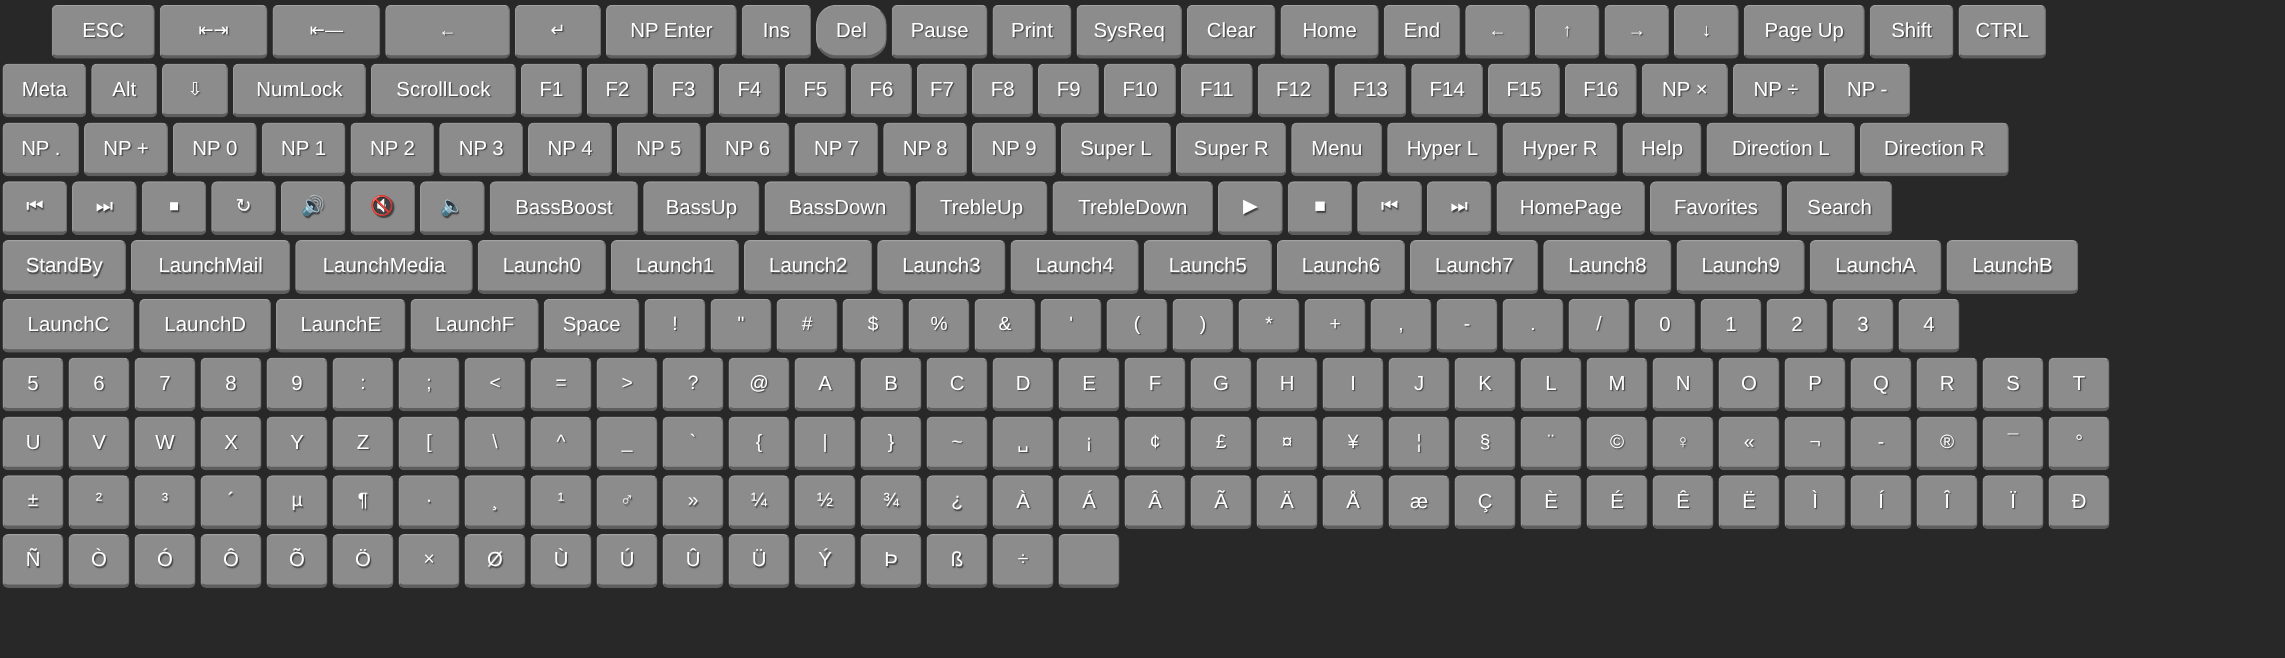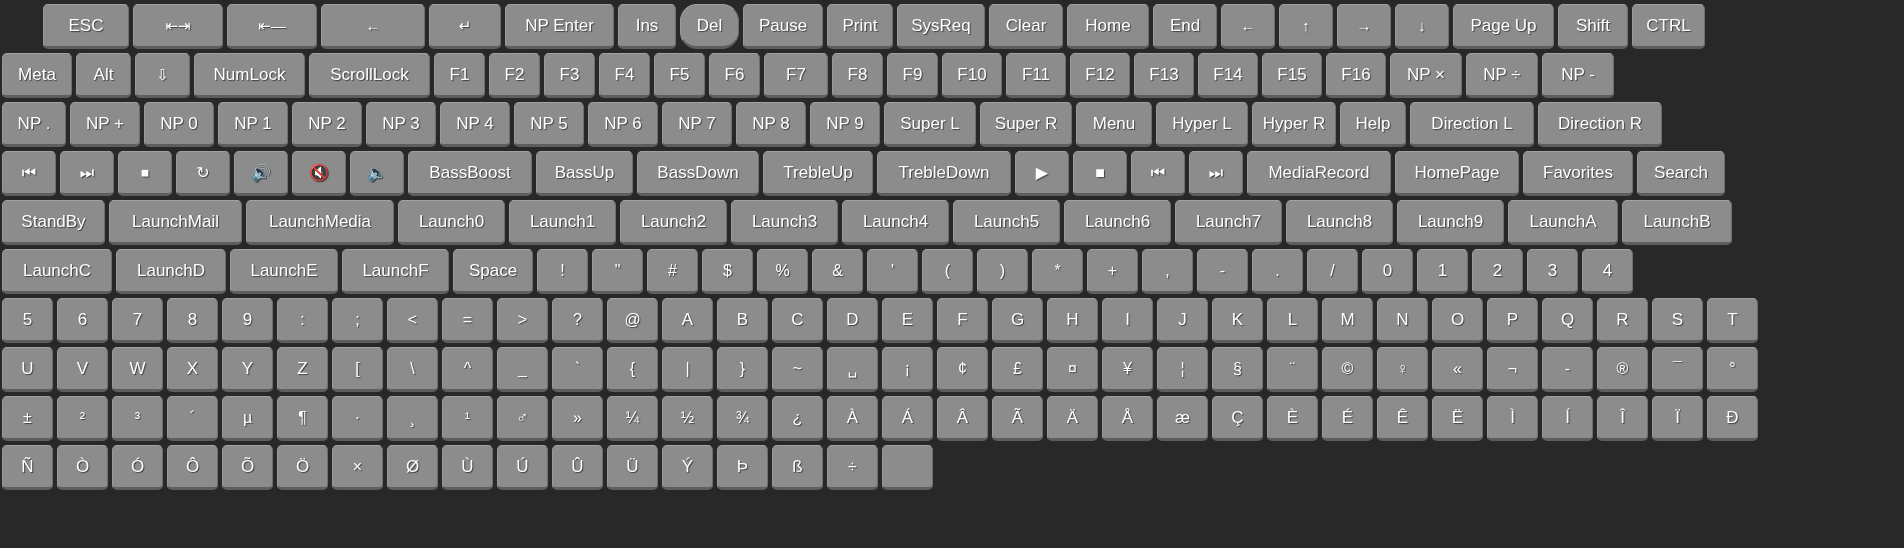--- a/index.html
+++ b/index.html
@@ -108,7 +108,7 @@
       <div class="key" style="width: 51px;">F4</div>
       <div class="key" style="width: 51px;">F5</div>
       <div class="key" style="width: 51px;">F6</div>
-      <div class="key" style="width: 64px;">F7</div>
+      <div class="key" style="width: 42px;">F7</div>
       <div class="key" style="width: 51px;">F8</div>
       <div class="key" style="width: 51px;">F9</div>
       <div class="key" style="width: 60px;">F10</div>

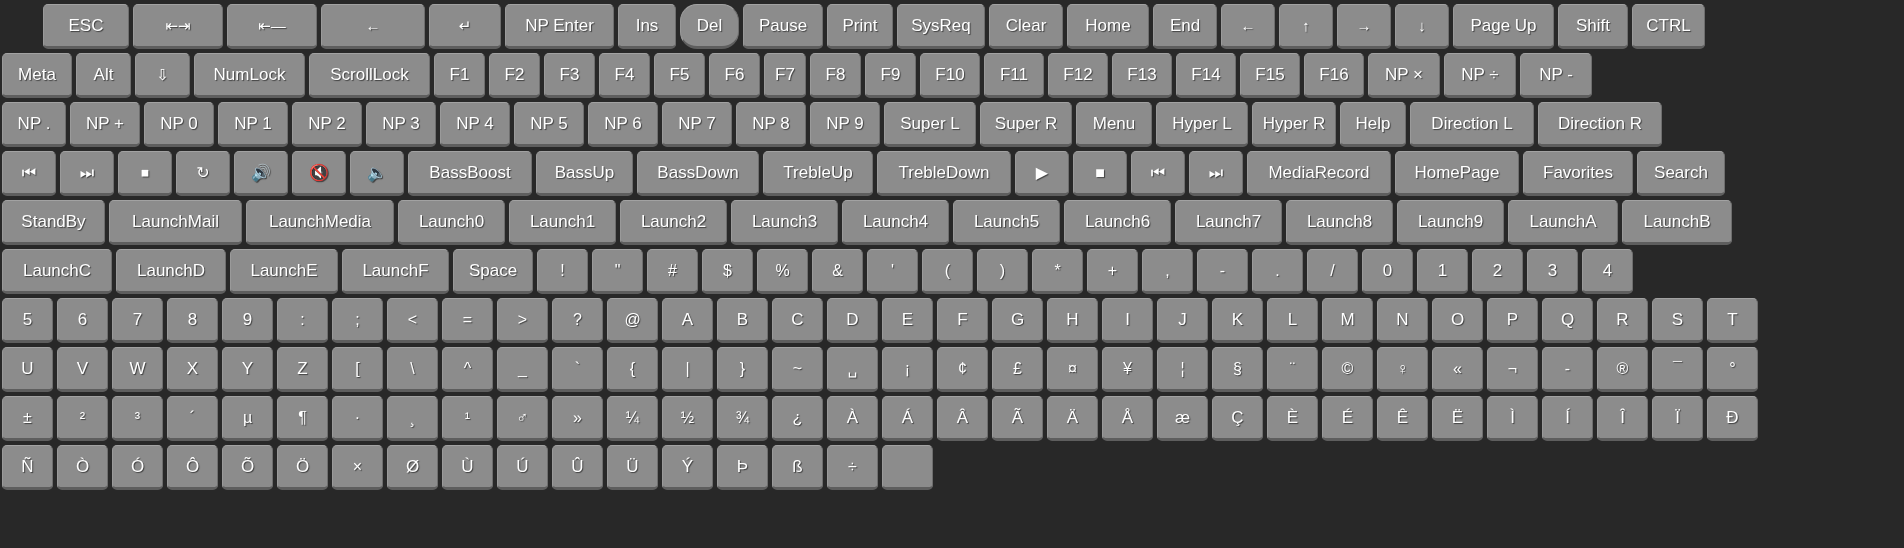--- a/index.html
+++ b/index.html
@@ -139,7 +139,7 @@
       <div class="key" style="width: 92px;">Super R</div>
       <div class="key" style="width: 76px;">Menu</div>
       <div class="key" style="width: 92px;">Hyper L</div>
-      <div class="key" style="width: 84px;">Hyper R</div>
+      <div class="key" style="width: 96px;">Hyper R</div>
       <div class="key" style="width: 66px;">Help</div>
       <div class="key" style="width: 124px;">Direction L</div>
       <div class="key" style="width: 124px;">Direction R</div>

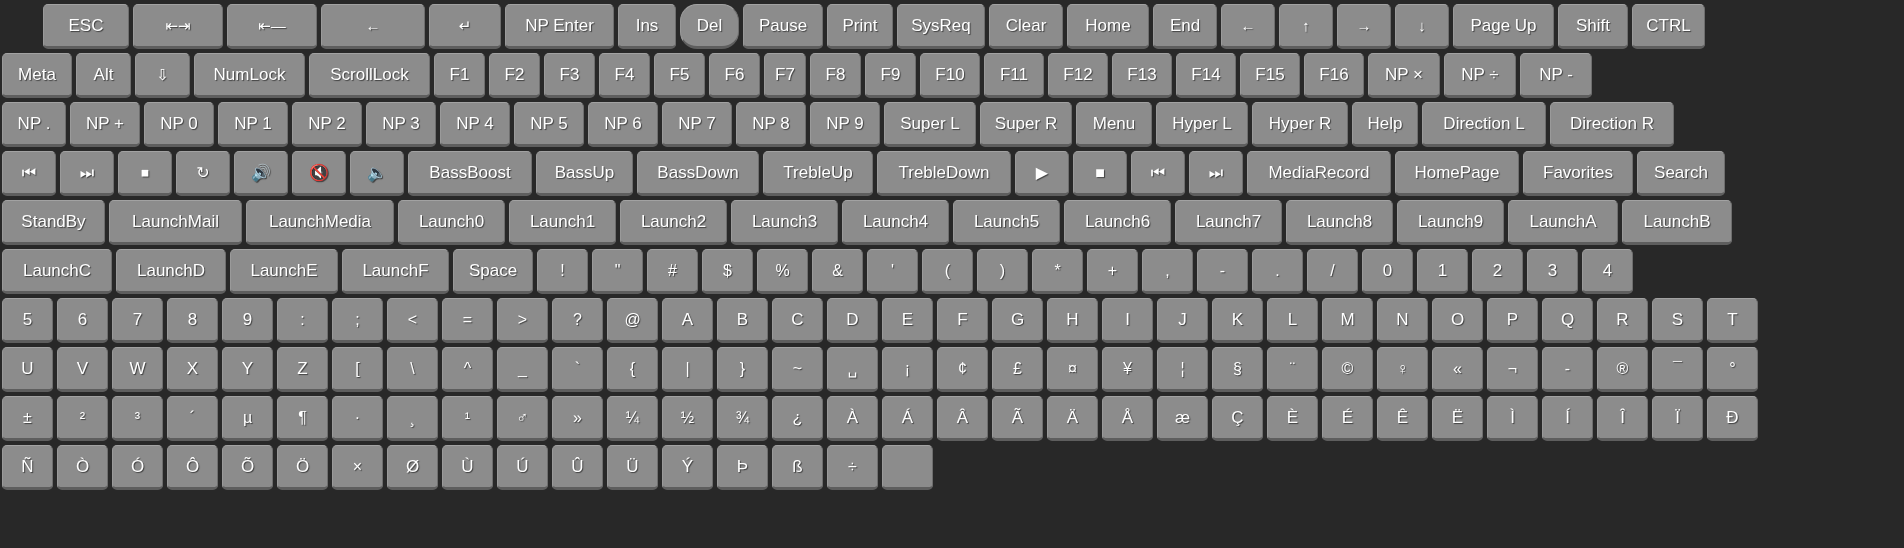--- a/index.html
+++ b/index.html
@@ -161,7 +161,6 @@
       <div class="key media" style="width: 54px;">■</div>
       <div class="key media" style="width: 54px;">⏮</div>
       <div class="key media" style="width: 54px;">⏭</div>
-      <div class="key" style="width: 144px;">MediaRecord</div>
       <div class="key" style="width: 124px;">HomePage</div>
       <div class="key" style="width: 110px;">Favorites</div>
       <div class="key" style="width: 88px;">Search</div>

